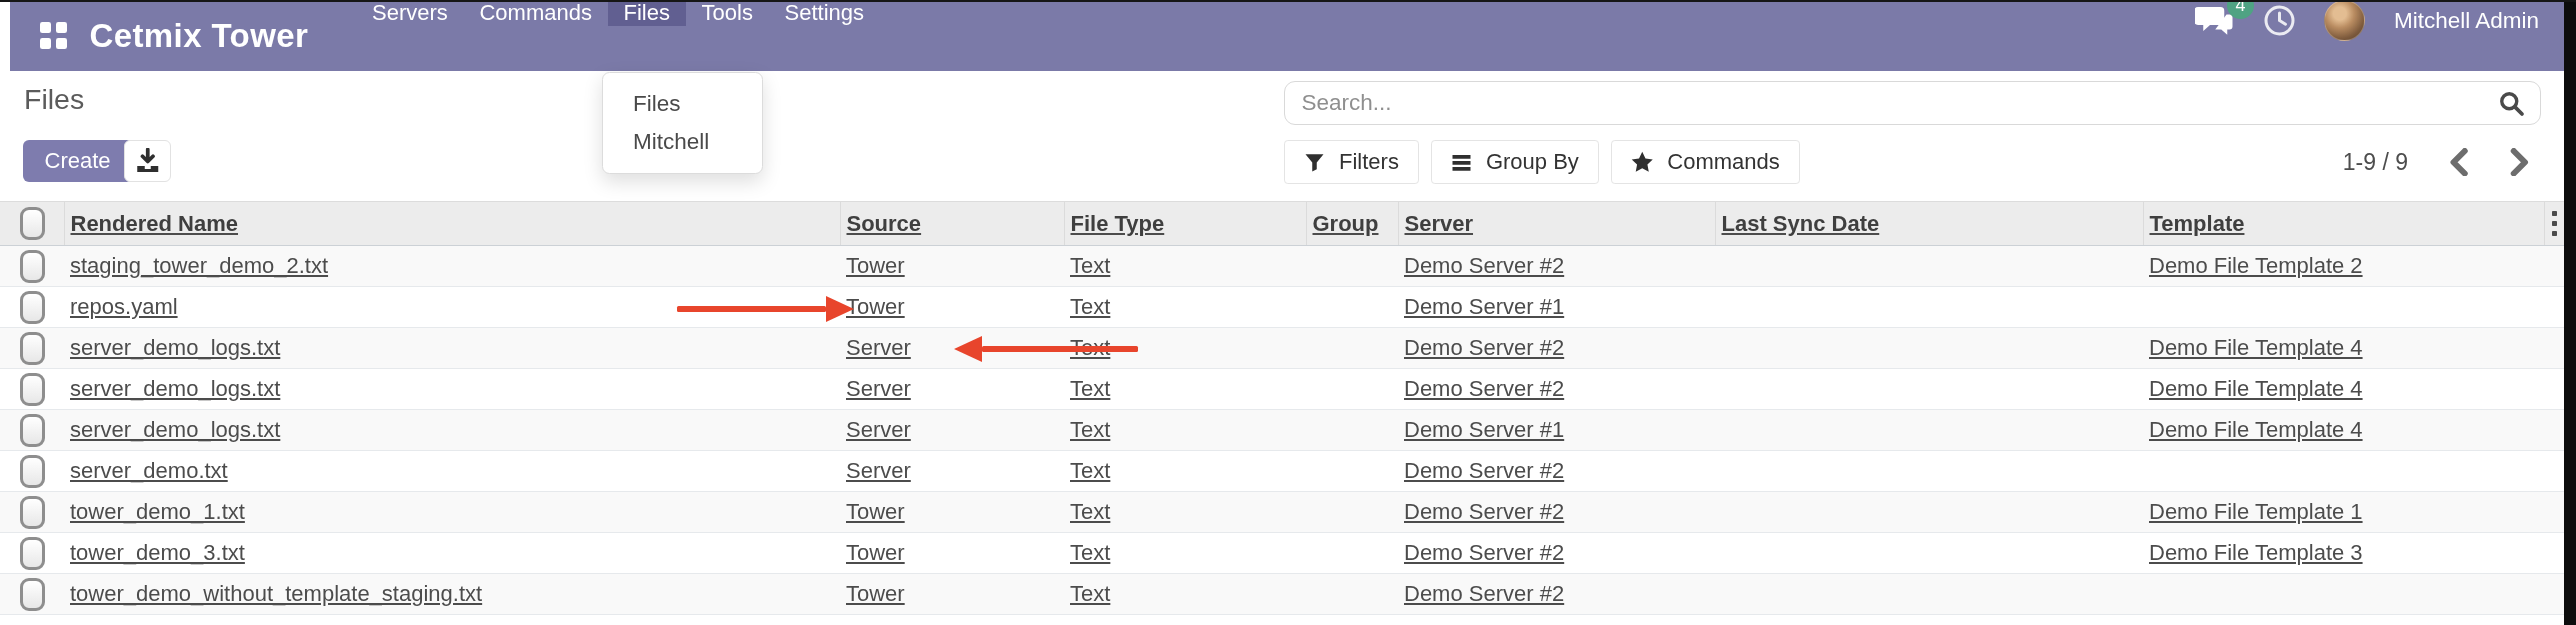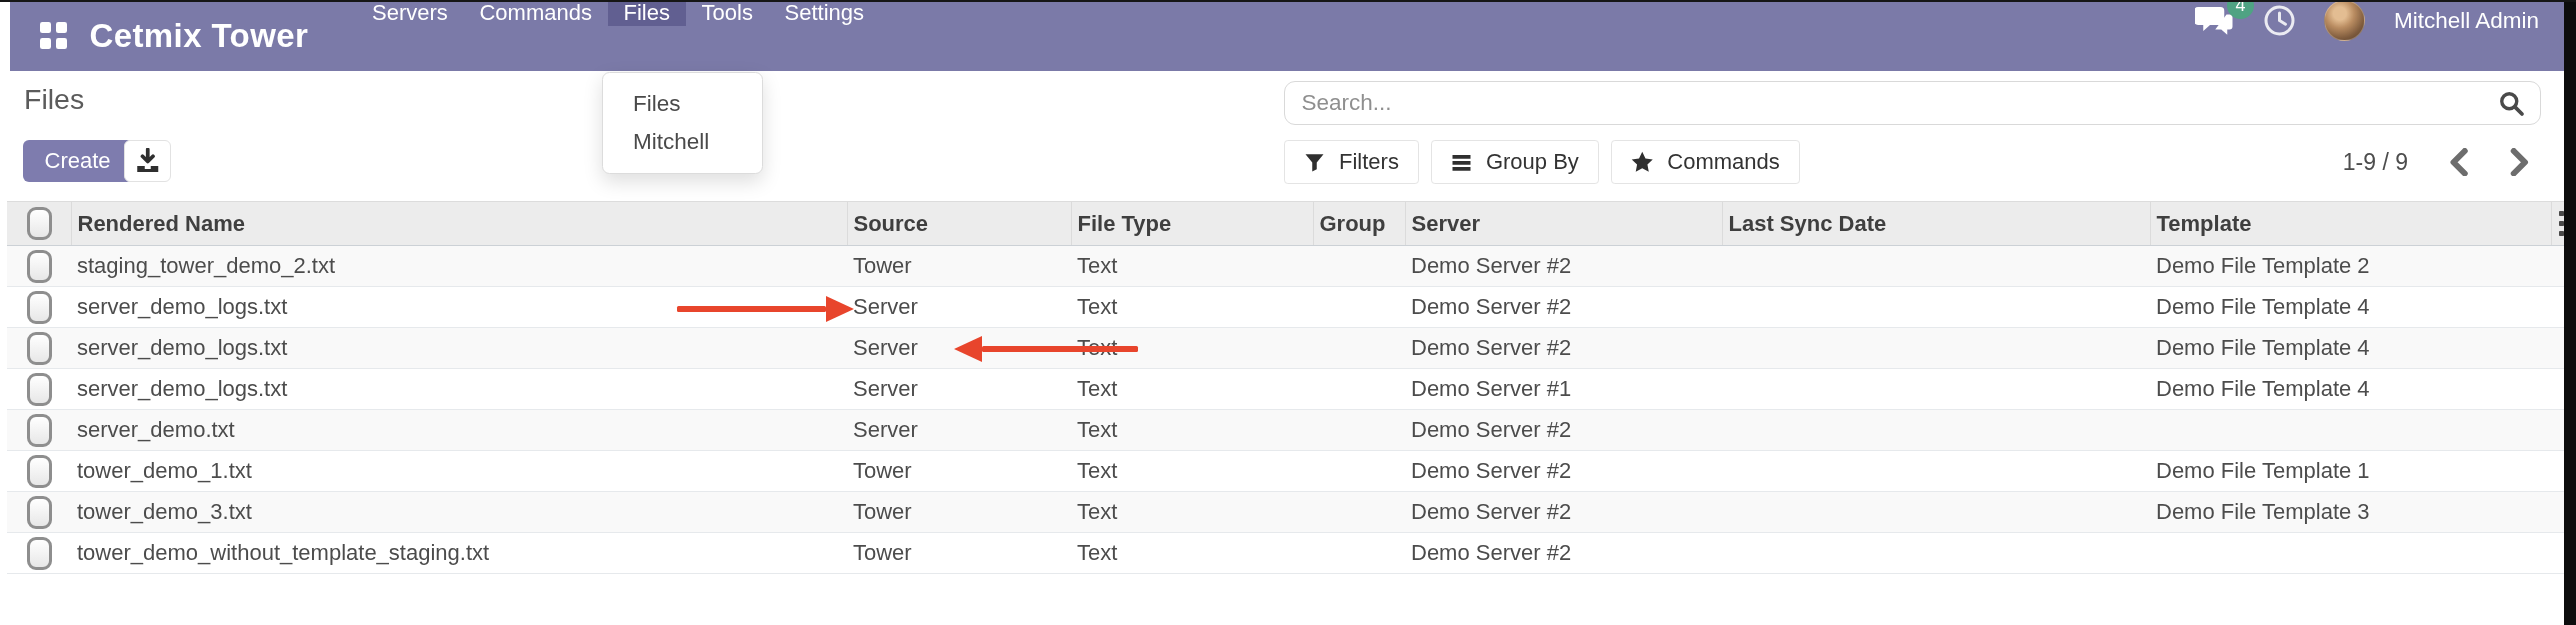--- a/index.html
+++ b/index.html
@@ -61,7 +61,7 @@
   .pg-btn{display:flex;align-items:center;cursor:pointer;background:none;border:none;padding:0;}
 
   
-  .list-table{position:absolute;top:201px;left:7px;width:2564px;border-collapse:collapse;table-layout:fixed;}
+  .list-table{position:absolute;top:201px;left:0;width:2564px;border-collapse:collapse;table-layout:fixed;text-decoration:underline;}
   .list-table thead th{height:44px;background:#ececec;font-size:22px;font-weight:bold;color:#3f3f3f;
     text-align:left;padding:0 0 0 6px;border-top:1.5px solid #dcdcdc;border-bottom:1.5px solid #ccd1d6;cursor:pointer;}
   .list-table thead th + th{border-left:1.5px solid #dbdbdb;}

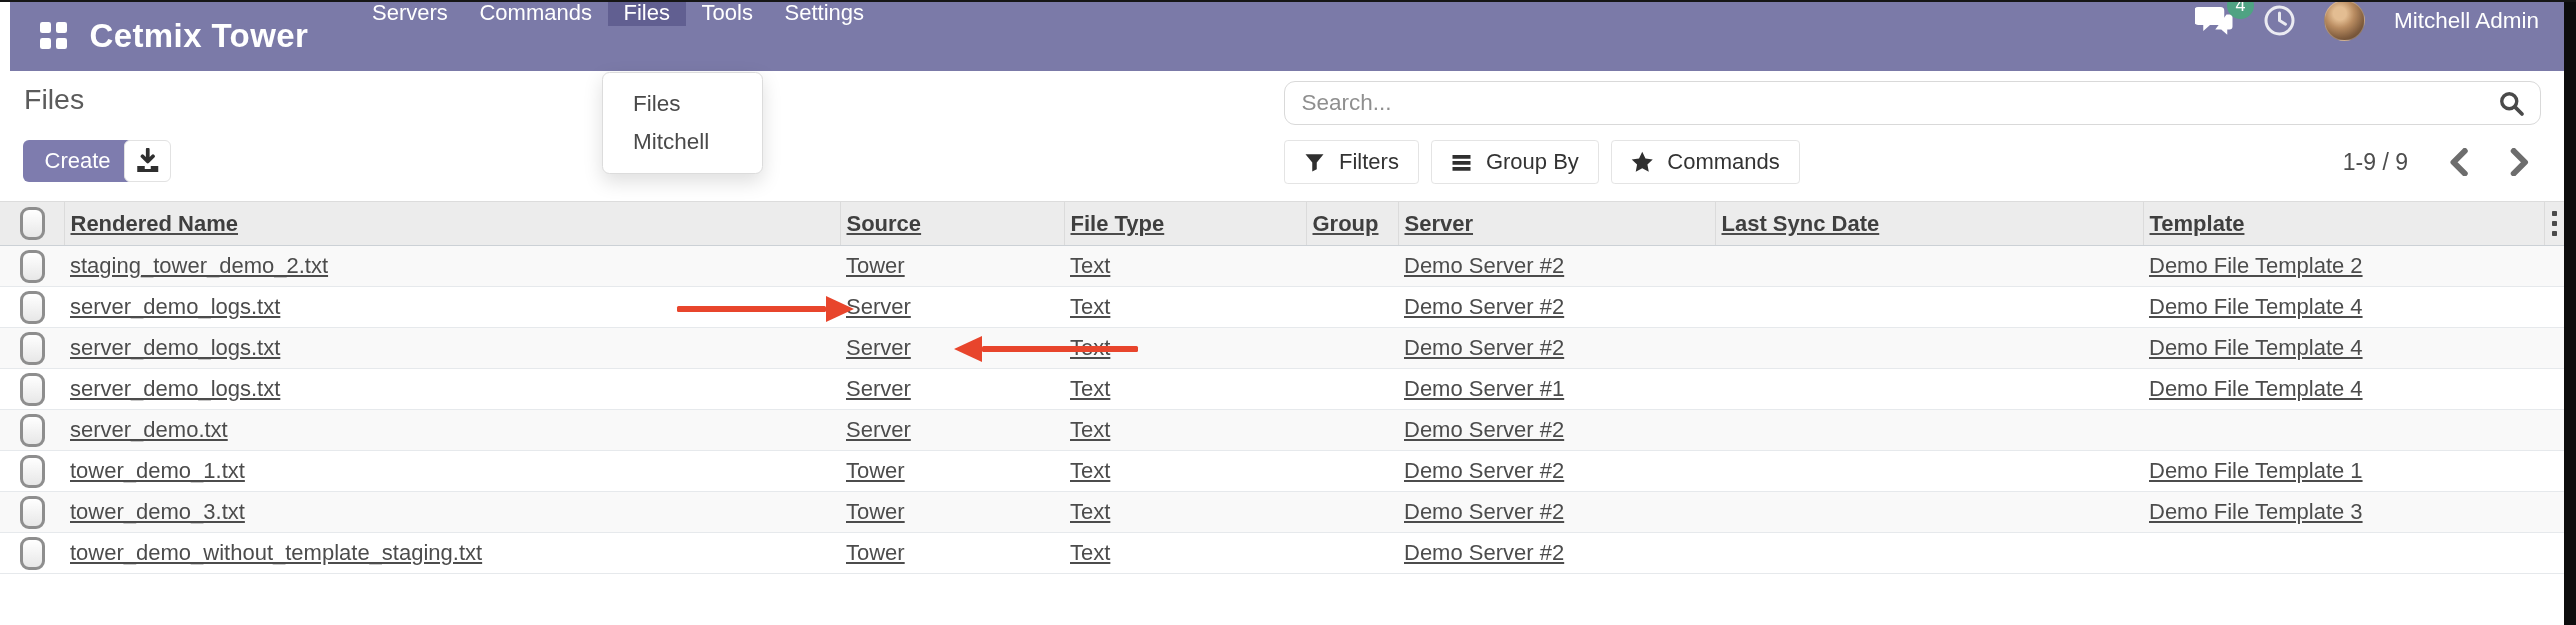--- a/index.html
+++ b/index.html
@@ -249,6 +249,17 @@
       </tr>
       <tr>
         <td class="td-check"><span class="cbx"></span></td>
+        <td>repos.yaml</td>
+        <td>Tower</td>
+        <td>Text</td>
+        <td></td>
+        <td>Demo Server #1</td>
+        <td></td>
+        <td></td>
+        <td class="td-opt"></td>
+      </tr>
+      <tr>
+        <td class="td-check"><span class="cbx"></span></td>
         <td>server_demo_logs.txt</td>
         <td>Server</td>
         <td>Text</td>

